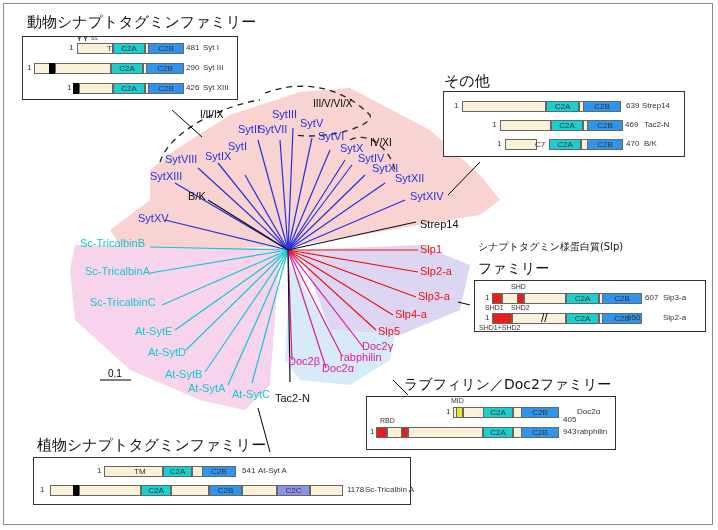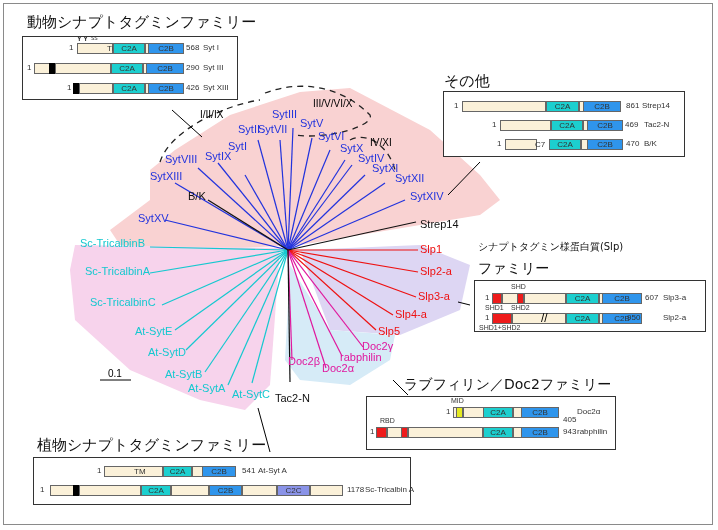--- a/index.html
+++ b/index.html
@@ -134,7 +134,7 @@
     <div class="seg c2a" style="left:90px;width:32px">C2A</div>
     <div class="seg base" style="left:122px;width:3px"></div>
     <div class="seg c2b" style="left:125px;width:36px">C2B</div>
-    <span class="lbl" style="left:163px;top:0">568</span>
+    <span class="lbl" style="left:163px;top:0">481</span>
     <span class="lbl" style="left:180px;top:0">Syt I</span>
   </div>
   <div class="row" style="left:0;top:26px;width:216px;">

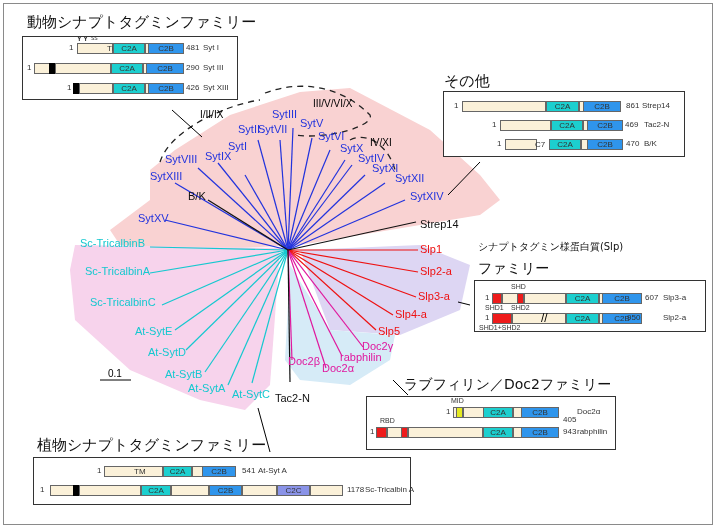--- a/index.html
+++ b/index.html
@@ -168,7 +168,7 @@
     <div class="seg c2a" style="left:102px;width:33px">C2A</div>
     <div class="seg base" style="left:135px;width:4px"></div>
     <div class="seg c2b" style="left:139px;width:38px">C2B</div>
-    <span class="lbl" style="left:182px;top:0">861</span>
+    <span class="lbl" style="left:182px;top:0">639</span>
     <span class="lbl" style="left:198px;top:0">Strep14</span>
   </div>
   <div class="row" style="left:0;top:28px;width:242px;">

